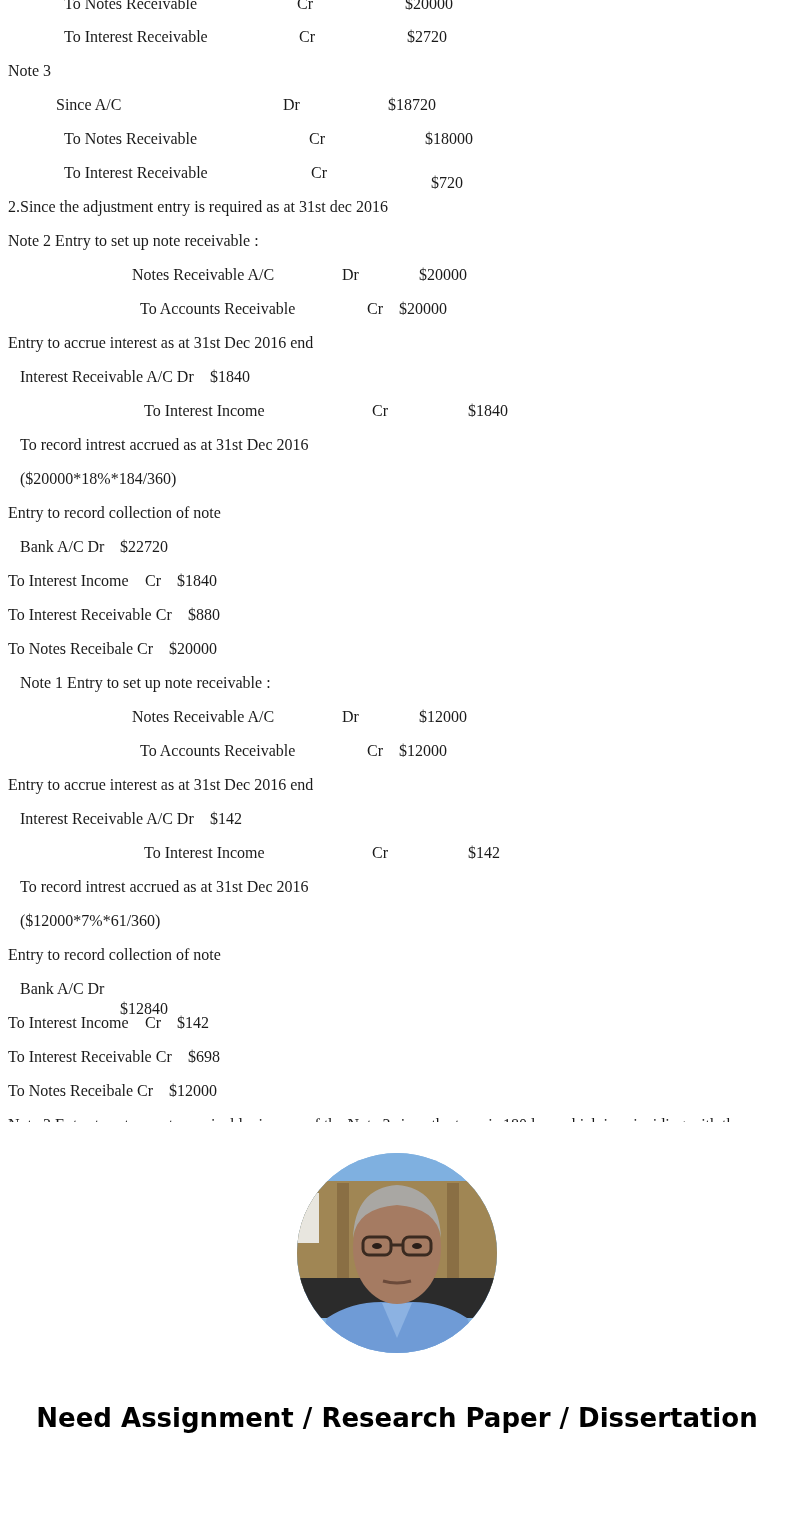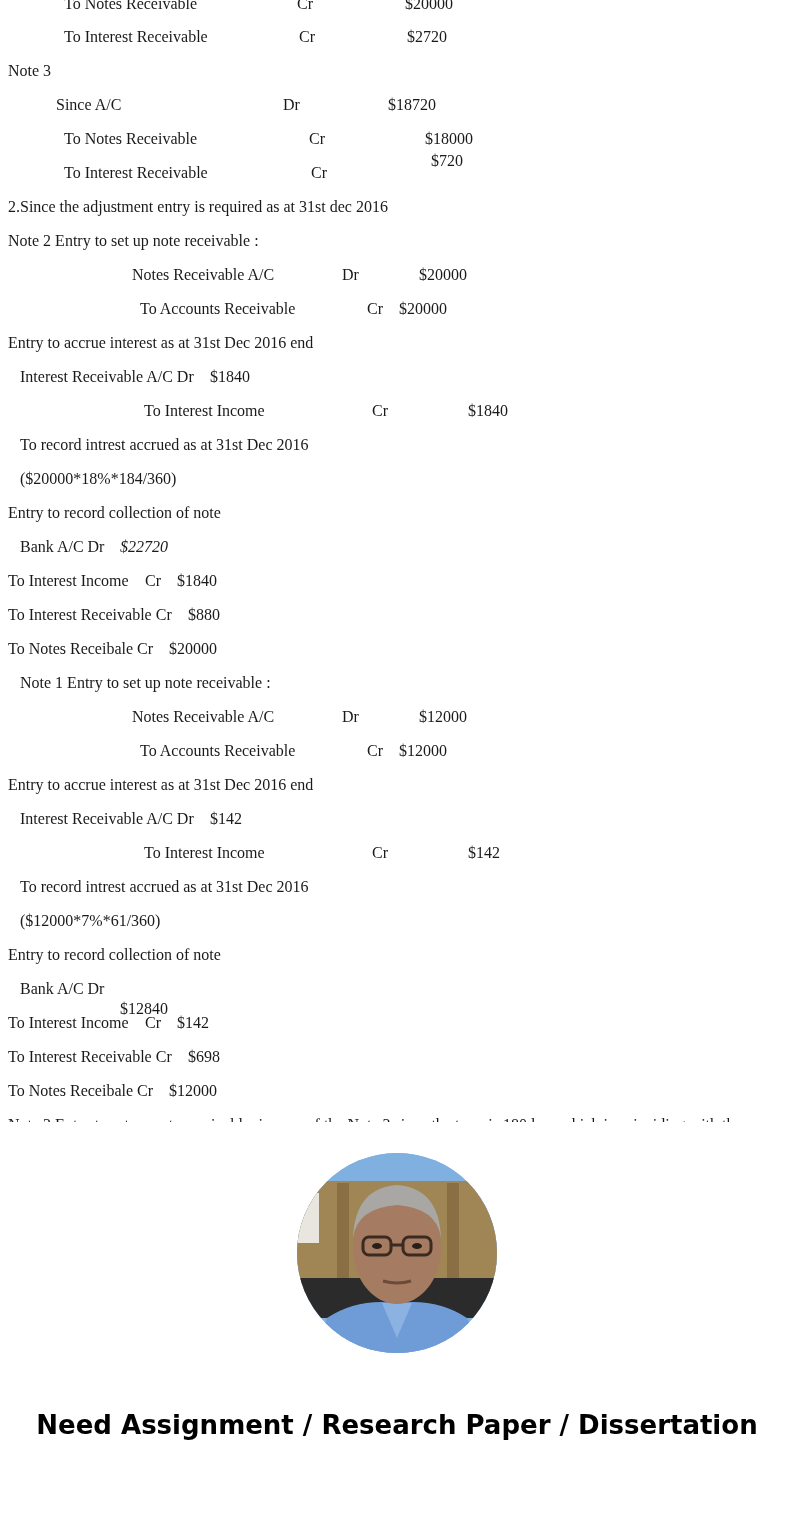--- a/index.html
+++ b/index.html
@@ -68,7 +68,7 @@
     <span class="t" style="left: 425px; top: 129px;">$18000</span>
     <span class="t" style="left: 64px; top: 163px;">To Interest Receivable</span>
     <span class="t" style="left: 311px; top: 163px;">Cr</span>
-    <span class="t" style="left: 431px; top: 151px; text-align: right;">$720</span>
+    <span class="t" style="left: 431px; top: 173px; text-align: right;">$720</span>
     <span class="t" style="left: 8px; top: 197px;">2.Since the adjustment entry is required as at 31st dec 2016</span>
     <span class="t" style="left: 8px; top: 231px;">Note 2 Entry to set up note receivable :</span>
     <span class="t" style="left: 132px; top: 265px;">Notes Receivable A/C</span>

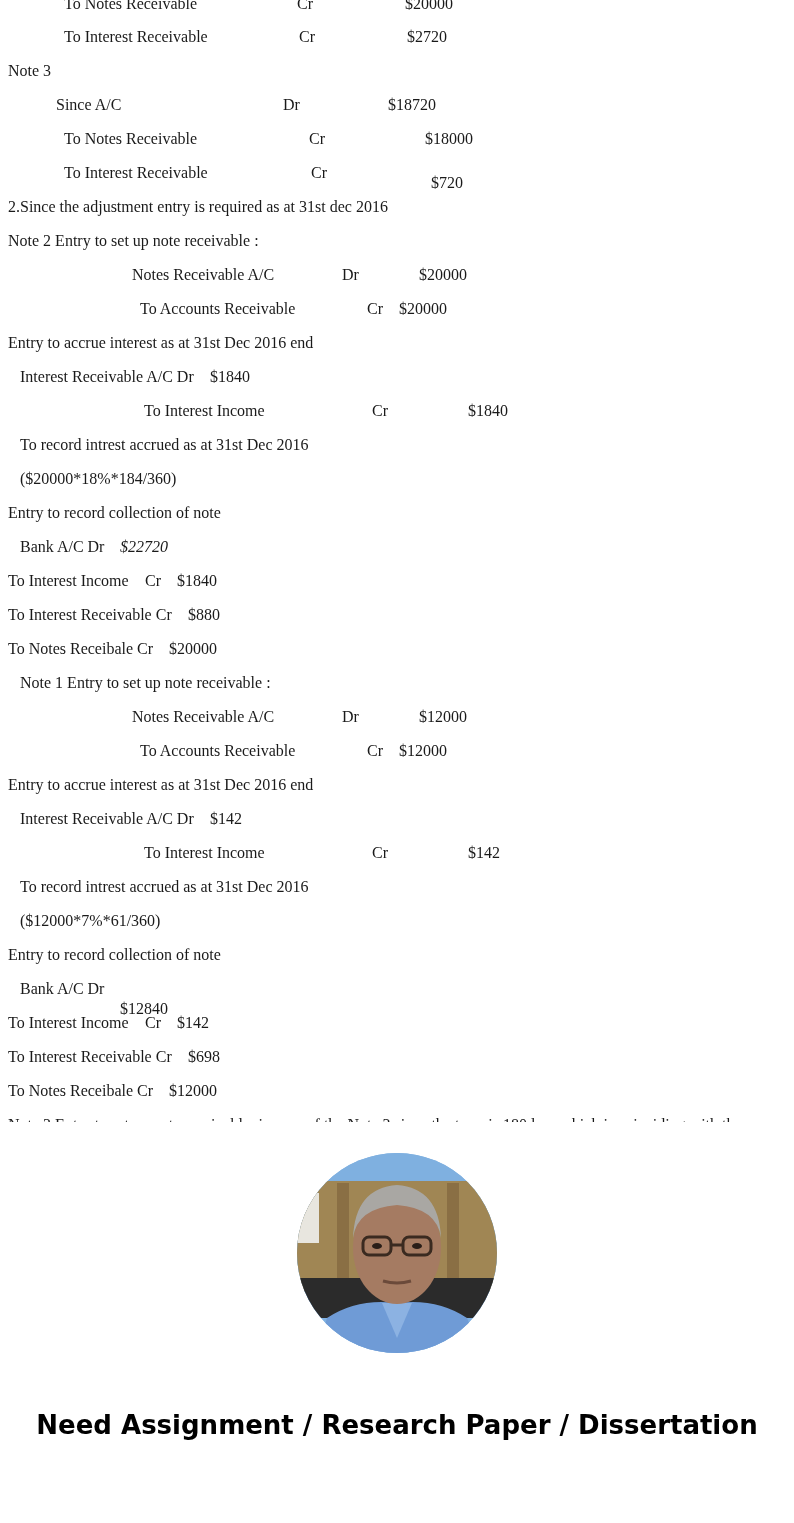--- a/index.html
+++ b/index.html
@@ -87,7 +87,7 @@
     <span class="t" style="left: 20px; top: 469px;">($20000*18%*184/360)</span>
     <span class="t" style="left: 8px; top: 503px;">Entry to record collection of note</span>
     <span class="t" style="left: 20px; top: 537px;">Bank A/C Dr</span>
-    <span class="t" style="left: 120px; top: 537px; font-style: italic;">$22720</span>
+    <span class="t" style="left: 120px; top: 537px;">$22720</span>
     <span class="t" style="left: 8px; top: 571px;">To Interest Income</span>
     <span class="t" style="left: 145px; top: 571px;">Cr</span>
     <span class="t" style="left: 177px; top: 571px;">$1840</span>

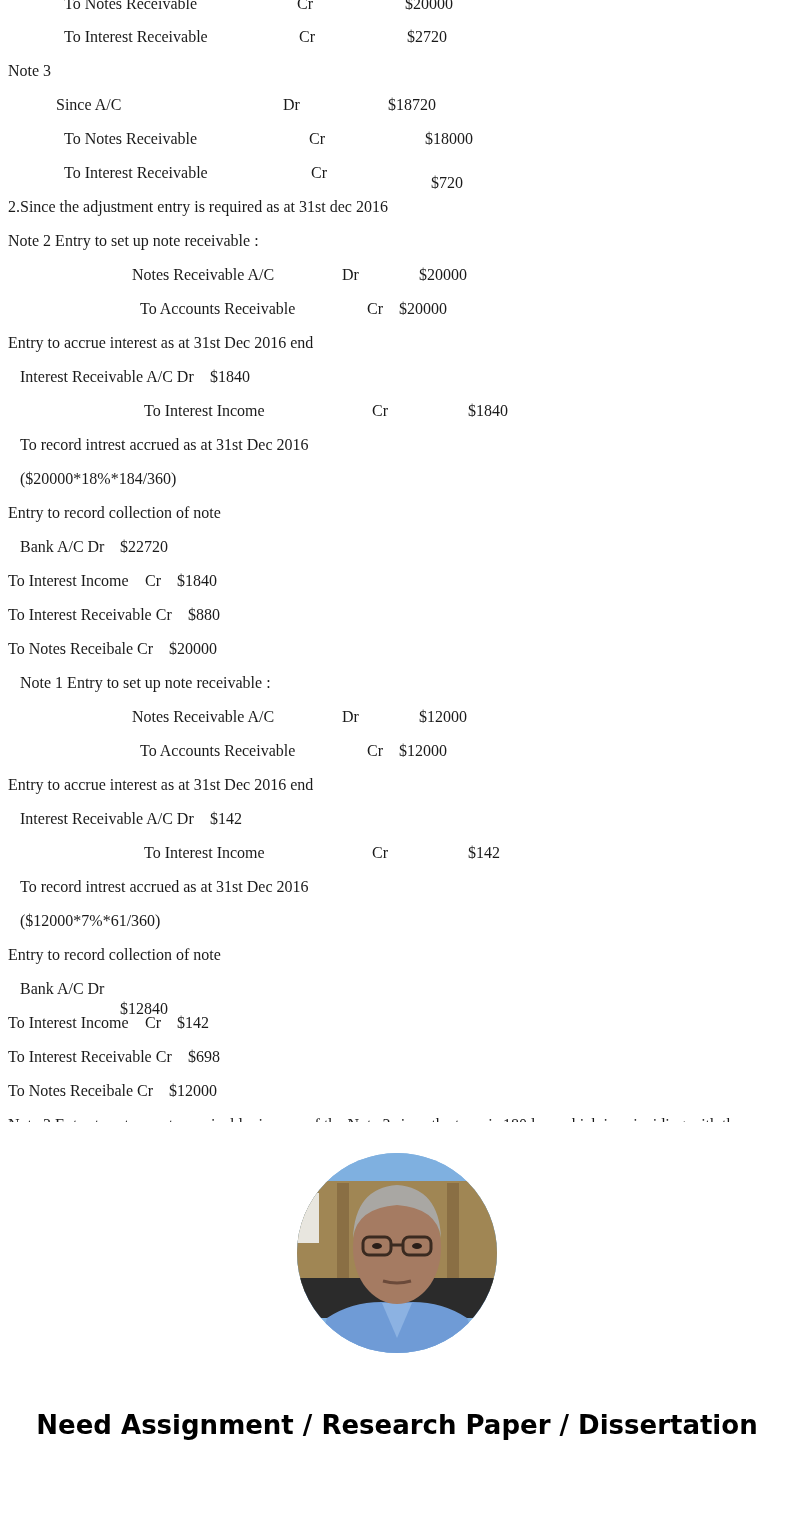--- a/index.html
+++ b/index.html
@@ -47,7 +47,7 @@
       line-height: 30px;
       color: #000;
     }
-    .footer div { margin: 7px; }
+    .footer div { margin: 0; }
   </style>
 </head>
 <body>

